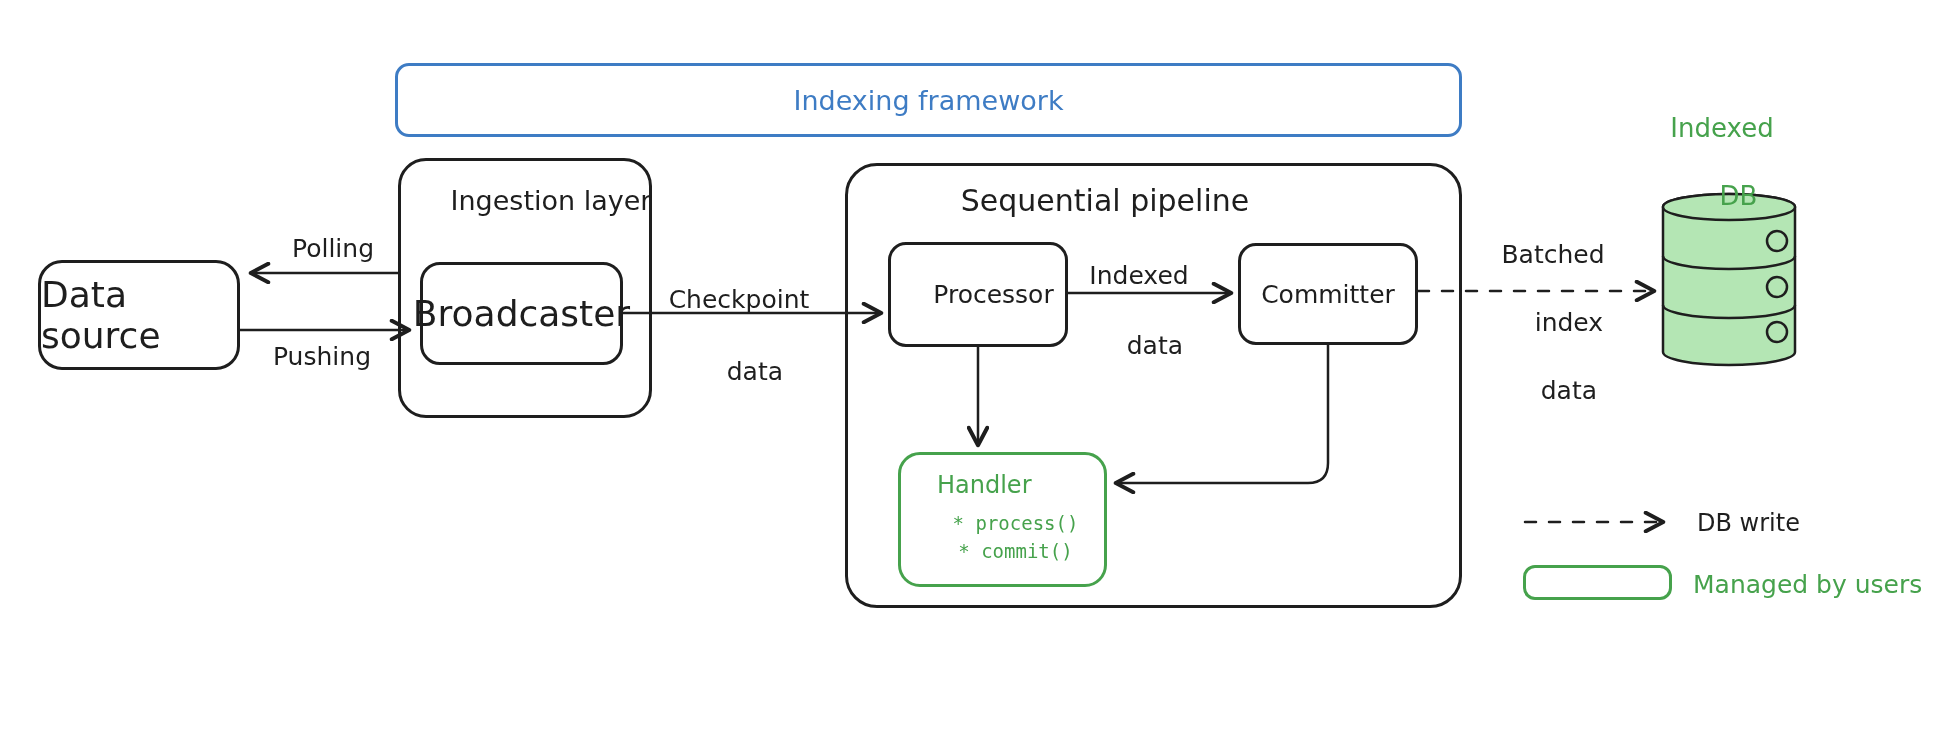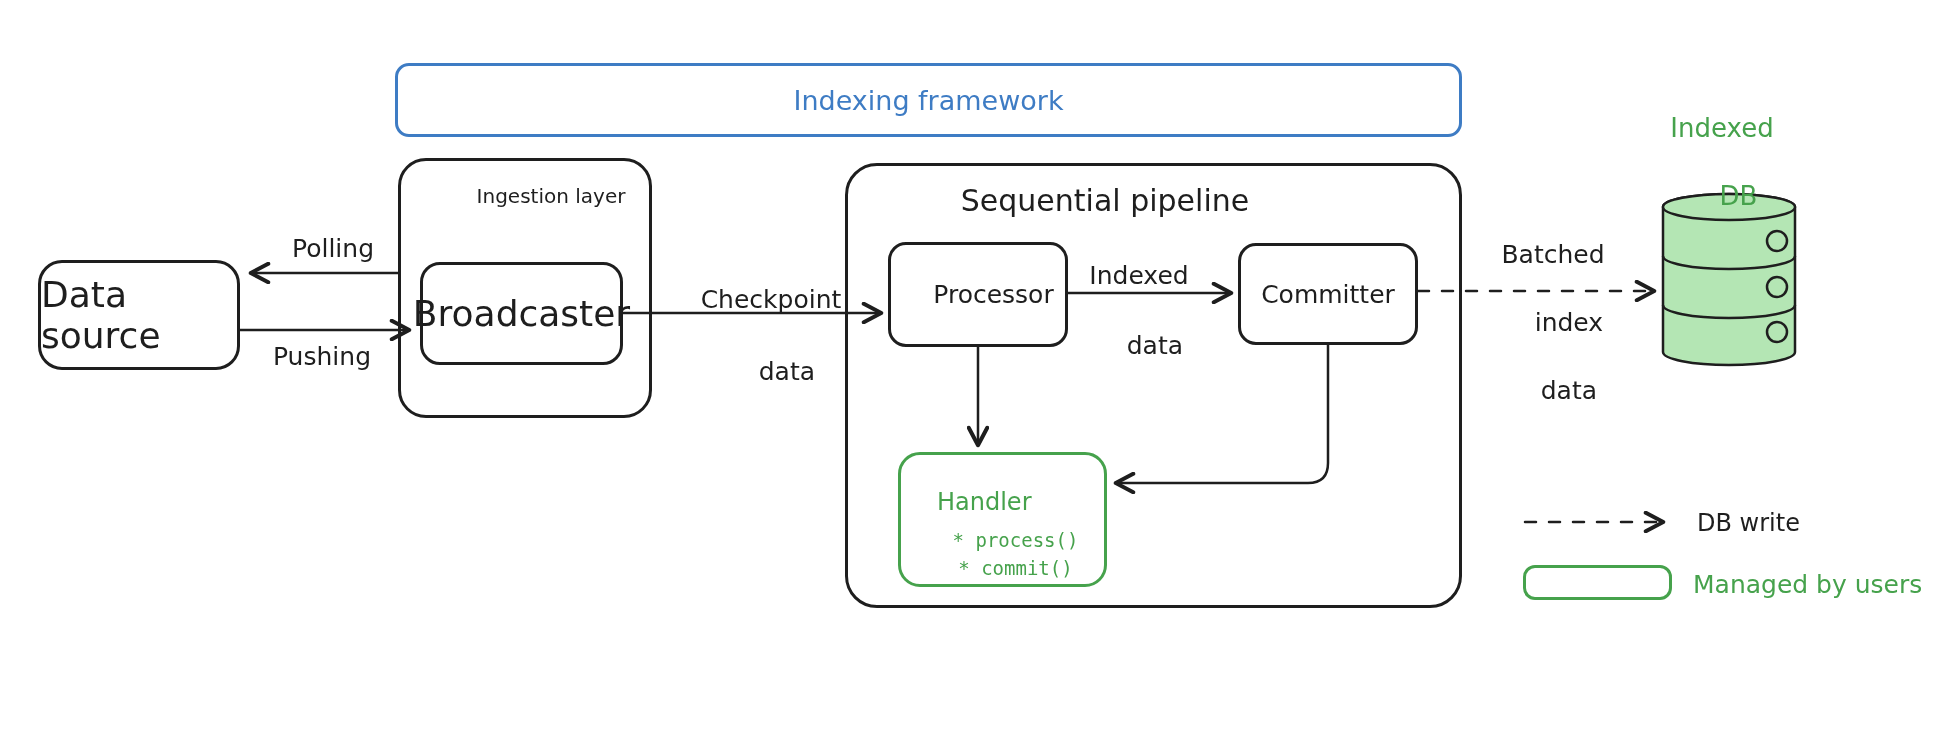--- a/index.html
+++ b/index.html
@@ -73,7 +73,7 @@
   </div>
 
   <div class="box r-lg" style="left:398px;top:158px;width:254px;height:260px;border-radius:28px;"></div>
-  <div class="lbl center" style="left:398px;top:184px;width:306px;font-size:20px;">Ingestion layer</div>
+  <div class="lbl center" style="left:398px;top:184px;width:306px;font-size:27px;">Ingestion layer</div>
 
   <div class="box r-md center" style="left:420px;top:262px;width:203px;height:103px;">
     <span class="fs-node">Broadcaster</span>

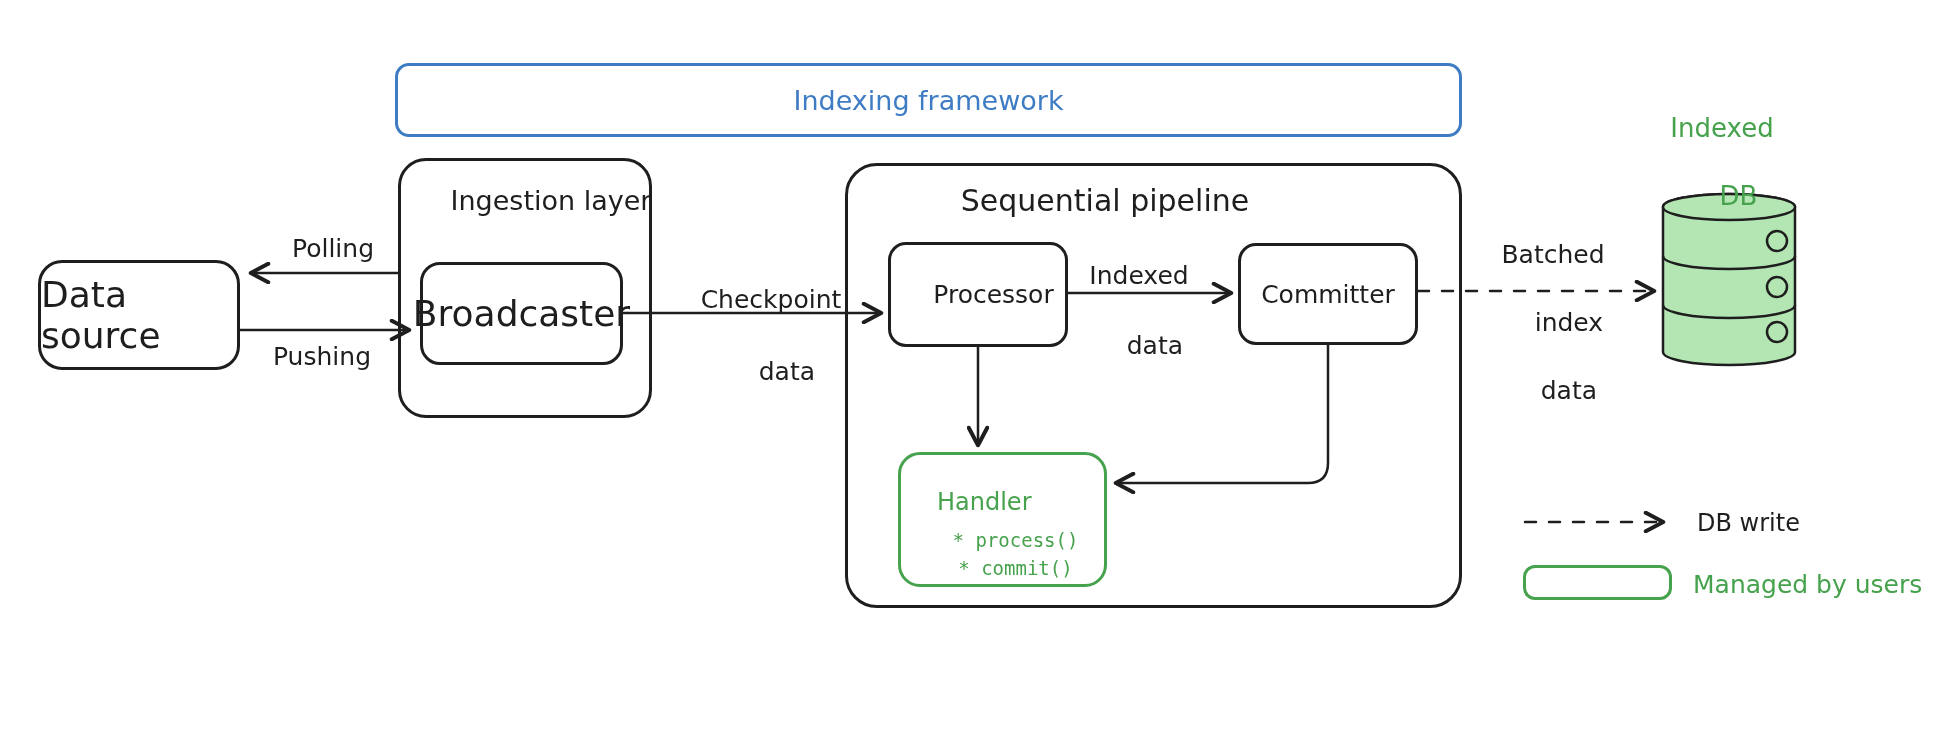--- a/index.html
+++ b/index.html
@@ -101,7 +101,7 @@
   <div class="lbl center fs-edge" style="left:253px;top:233px;width:160px;">Polling</div>
   <div class="lbl center fs-edge" style="left:242px;top:341px;width:160px;">Pushing</div>
 
-  <div class="lbl center fs-edge" style="left:649px;top:282px;width:180px;line-height:36px;padding-left:32px;"><span>Checkpoint</span><br>
+  <div class="lbl center fs-edge" style="left:649px;top:282px;width:180px;line-height:36px;"><span>Checkpoint</span><br>
     <span>data</span></div>
 
   <div class="lbl center fs-edge" style="left:1059px;top:258px;width:160px;line-height:35px;"><span>Indexed</span><br>

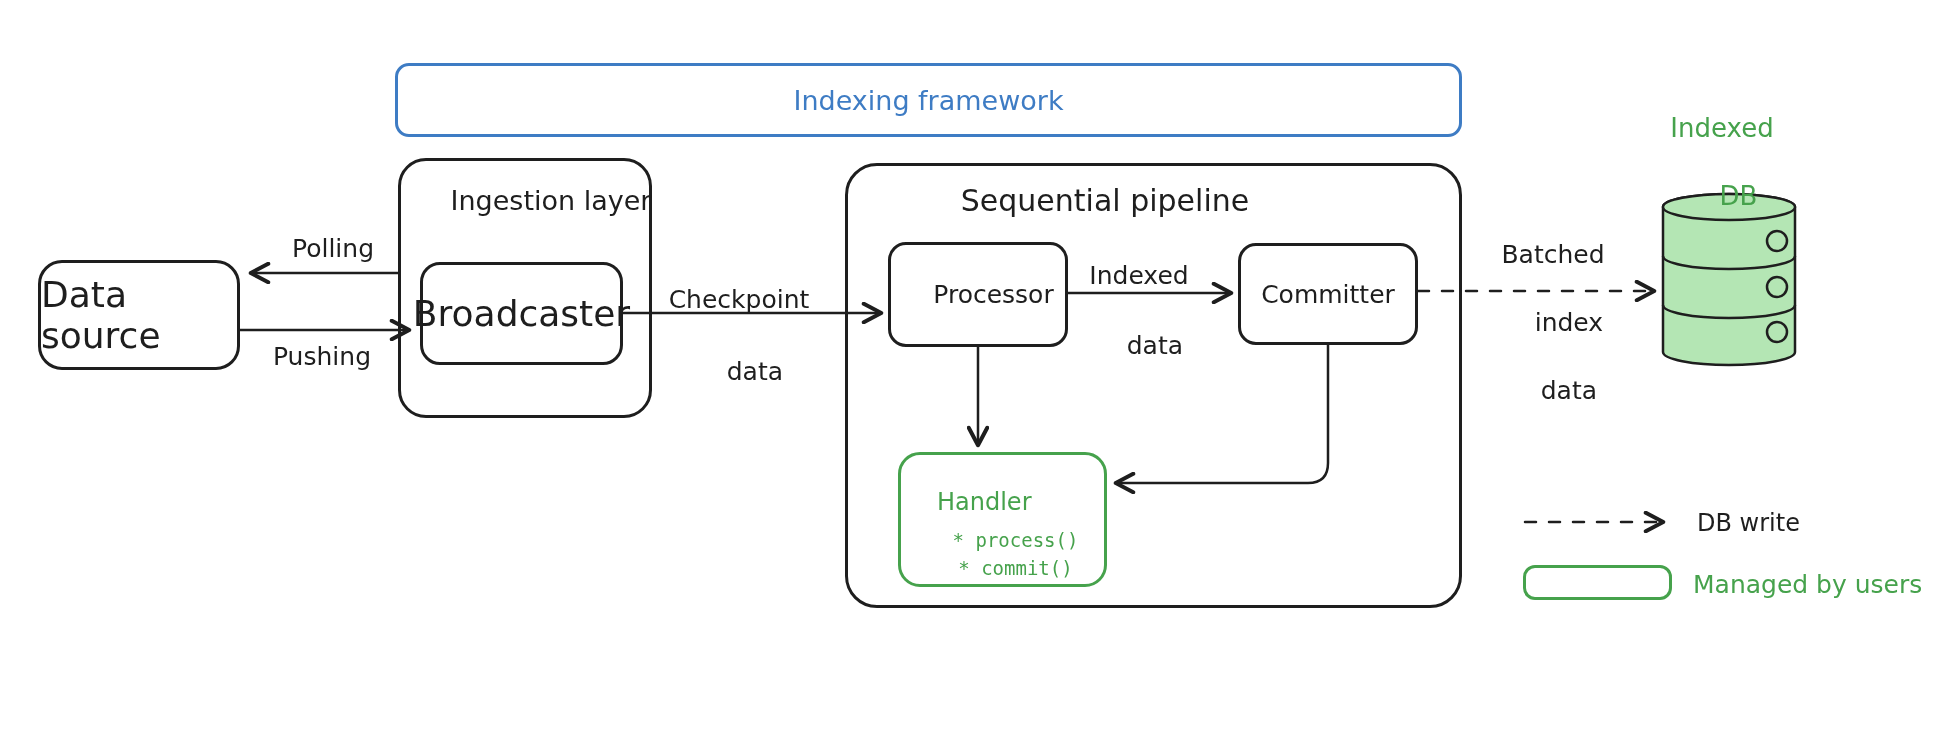--- a/index.html
+++ b/index.html
@@ -20,7 +20,7 @@
   .fs-edge{font-size:25px;}
   .fs-frame{font-size:27px;font-weight:500;}
   .handler-box{border:3px solid #46a24c;border-radius:22px;padding:16px 10px 10px 36px;}
-  .handler-title{font-size:24px;color:#46a24c;margin-top:17px;}
+  .handler-title{font-size:24px;color:#46a24c;}
   .handler-methods{margin-top:10px;font-family:"DejaVu Sans Mono", monospace;font-size:19px;
                    color:#46a24c;line-height:28px;text-align:center;}
   .legend-rect{border:3px solid #46a24c;border-radius:12px;}

